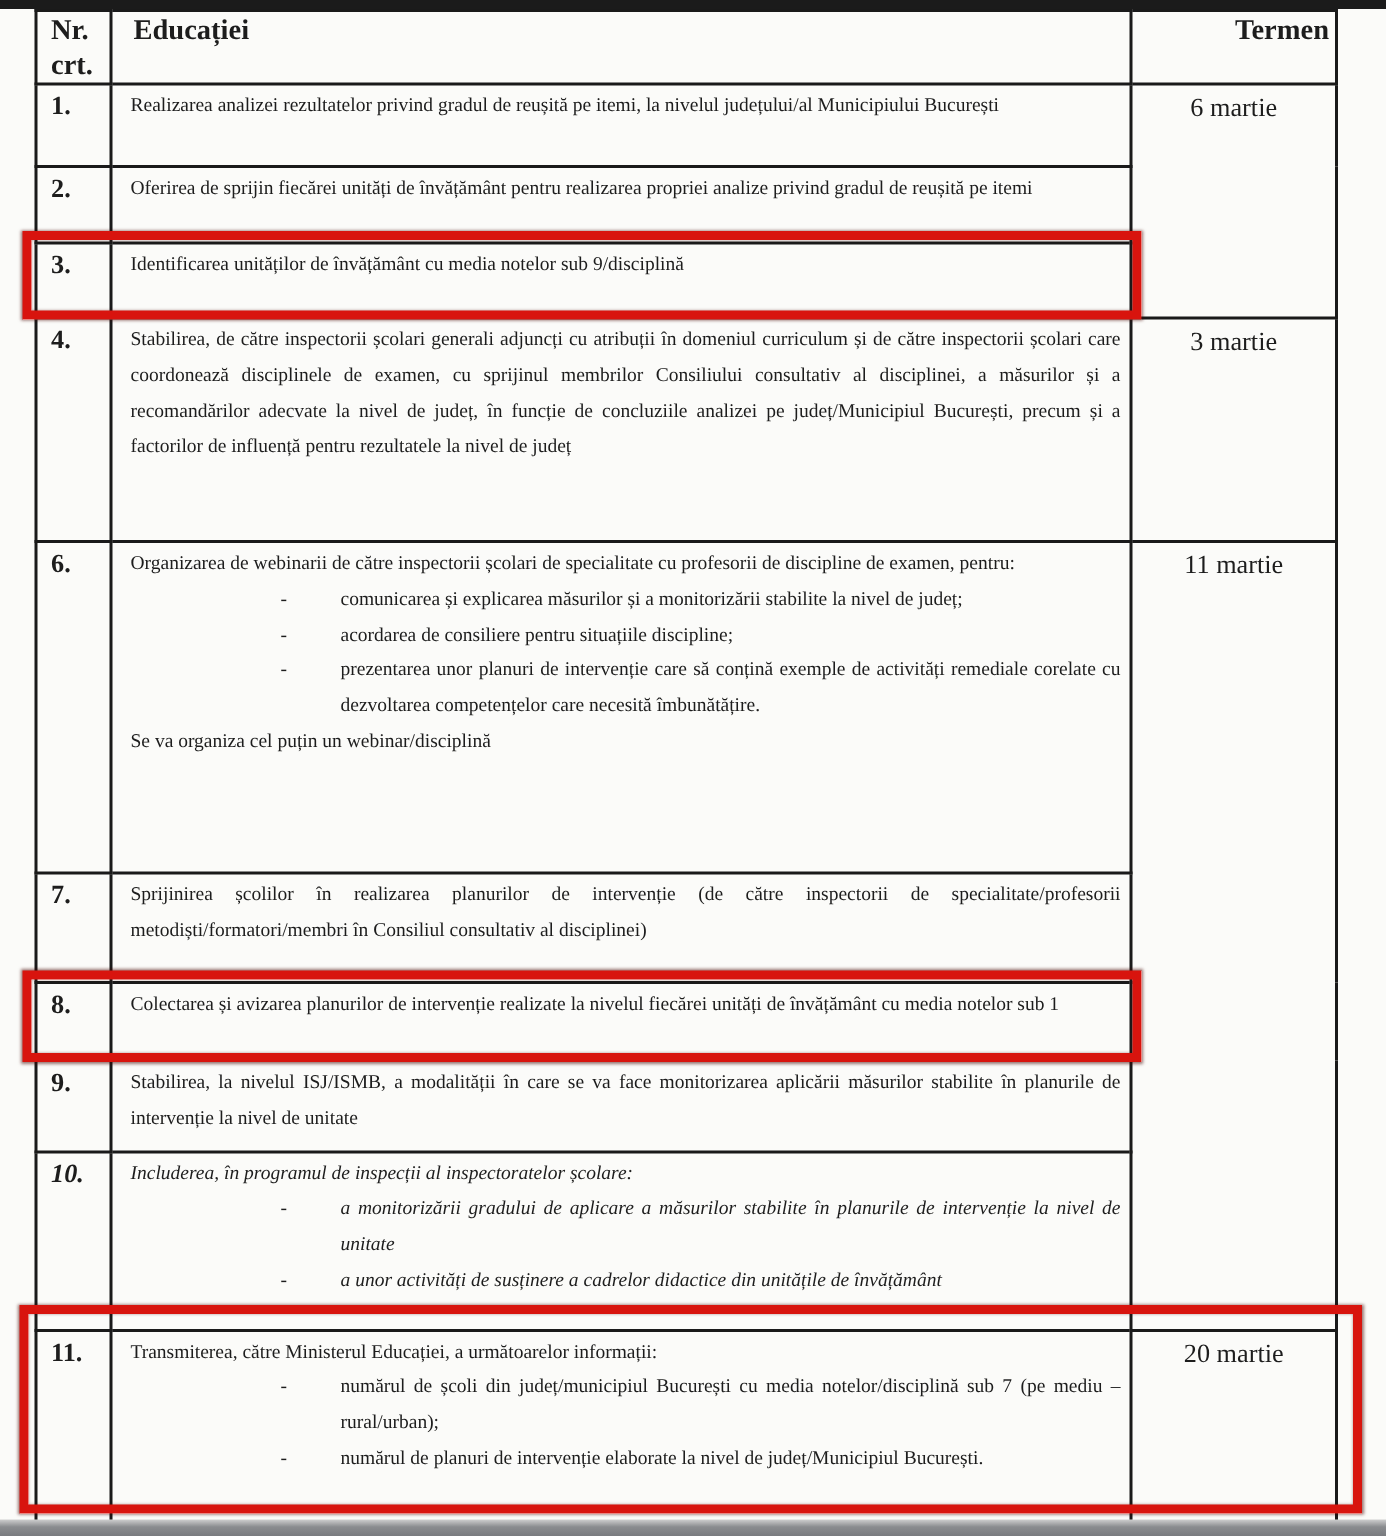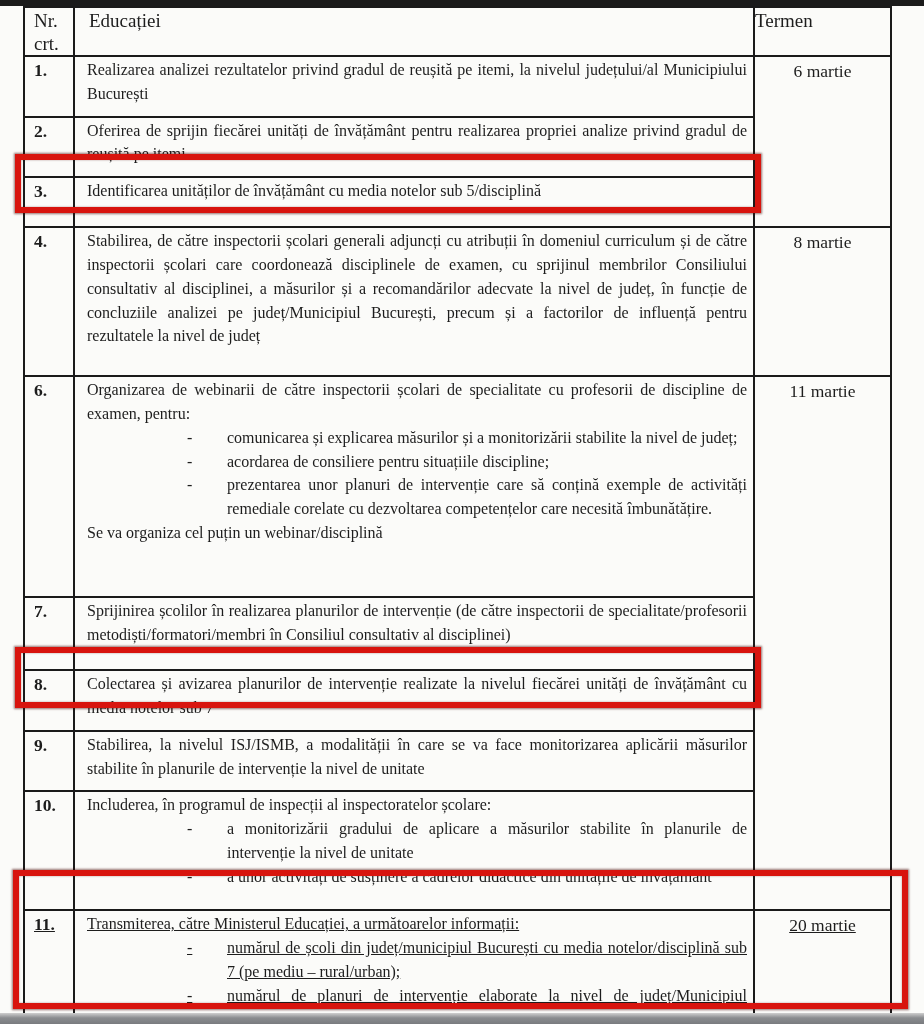--- a/index.html
+++ b/index.html
@@ -23,7 +23,7 @@
     overflow:hidden;
   }
   thead tr{height:47px;}
-  th{font-size:19px;font-weight:normal;text-align:left;padding:1px 4px 0 9px;line-height:23px;margin-left:16px;}
+  th{font-size:19px;font-weight:bold;text-align:left;padding:1px 4px 0 9px;line-height:23px;margin-left:16px;}
   th.h-act{padding-left:14px;}
   th.h-ter{text-align:left;padding-left:0;}
   td.nr-cell{font-weight:bold;font-size:17.5px;padding:3px 2px 0 9px;}

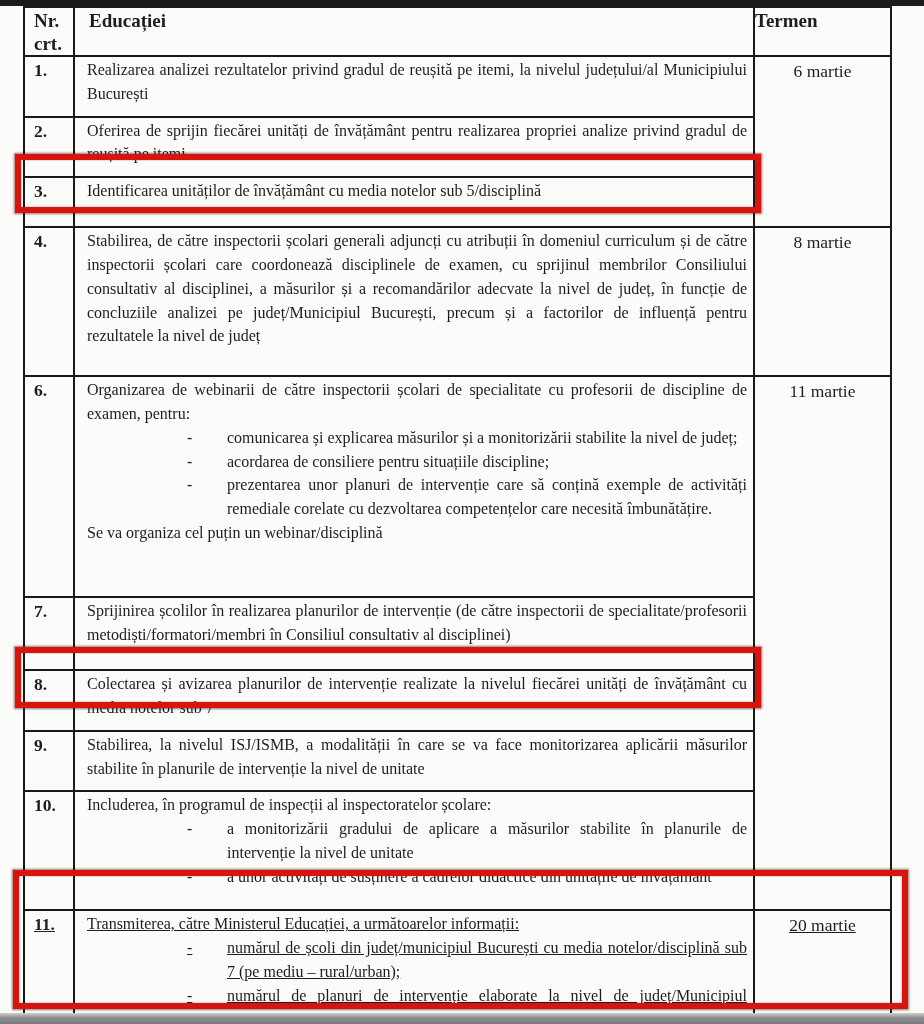--- a/index.html
+++ b/index.html
@@ -25,7 +25,7 @@
   thead tr{height:47px;}
   th{font-size:19px;font-weight:bold;text-align:left;padding:1px 4px 0 9px;line-height:23px;margin-left:16px;}
   th.h-act{padding-left:14px;}
-  th.h-ter{text-align:left;padding-left:0;}
+  th.h-ter{text-align:right;padding-left:0;}
   td.nr-cell{font-weight:bold;font-size:17.5px;padding:3px 2px 0 9px;}
   td.act-cell{font-size:16px;line-height:23.8px;padding:1px 6px 10px 12px;}
   td.ter-cell{font-size:17.5px;text-align:center;padding-top:4px;margin-top:40px;}

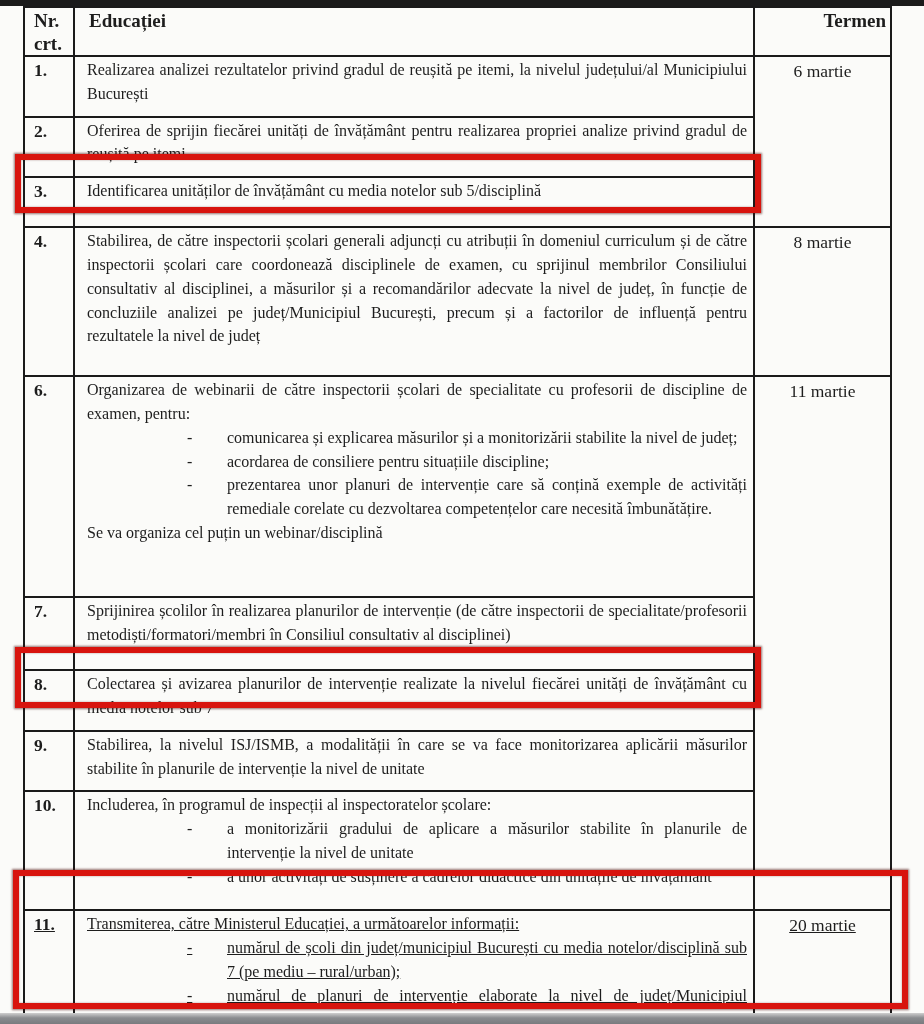--- a/index.html
+++ b/index.html
@@ -27,7 +27,7 @@
   th.h-act{padding-left:14px;}
   th.h-ter{text-align:right;padding-left:0;}
   td.nr-cell{font-weight:bold;font-size:17.5px;padding:3px 2px 0 9px;}
-  td.act-cell{font-size:16px;line-height:23.8px;padding:1px 6px 10px 12px;}
+  td.act-cell{font-size:13px;line-height:23.8px;padding:1px 6px 10px 12px;}
   td.ter-cell{font-size:17.5px;text-align:center;padding-top:4px;margin-top:40px;}
   .ptext{text-align:justify;}
   .bullet{display:flex;padding-left:88px;}

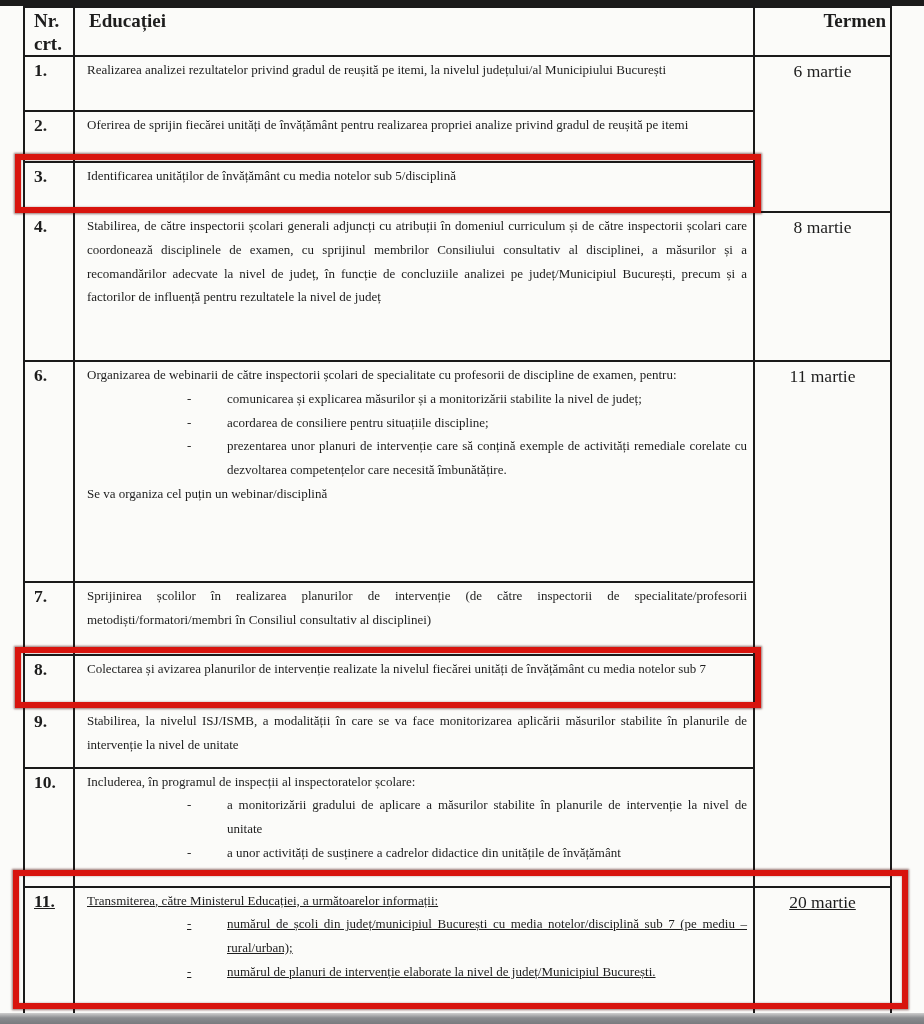--- a/index.html
+++ b/index.html
@@ -78,7 +78,7 @@
         <tr style="height: 50px;">
           <td class="nr-cell">3.</td>
           <td class="act-cell">
-            <div class="ptext">Identificarea unităților de învățământ cu media notelor sub 5/disciplină</div>
+            <div class="ptext">Identificarea unităților de învățământ cu media notelor sub 9/disciplină</div>
           </td>
         </tr>
         <tr style="height: 149px;">

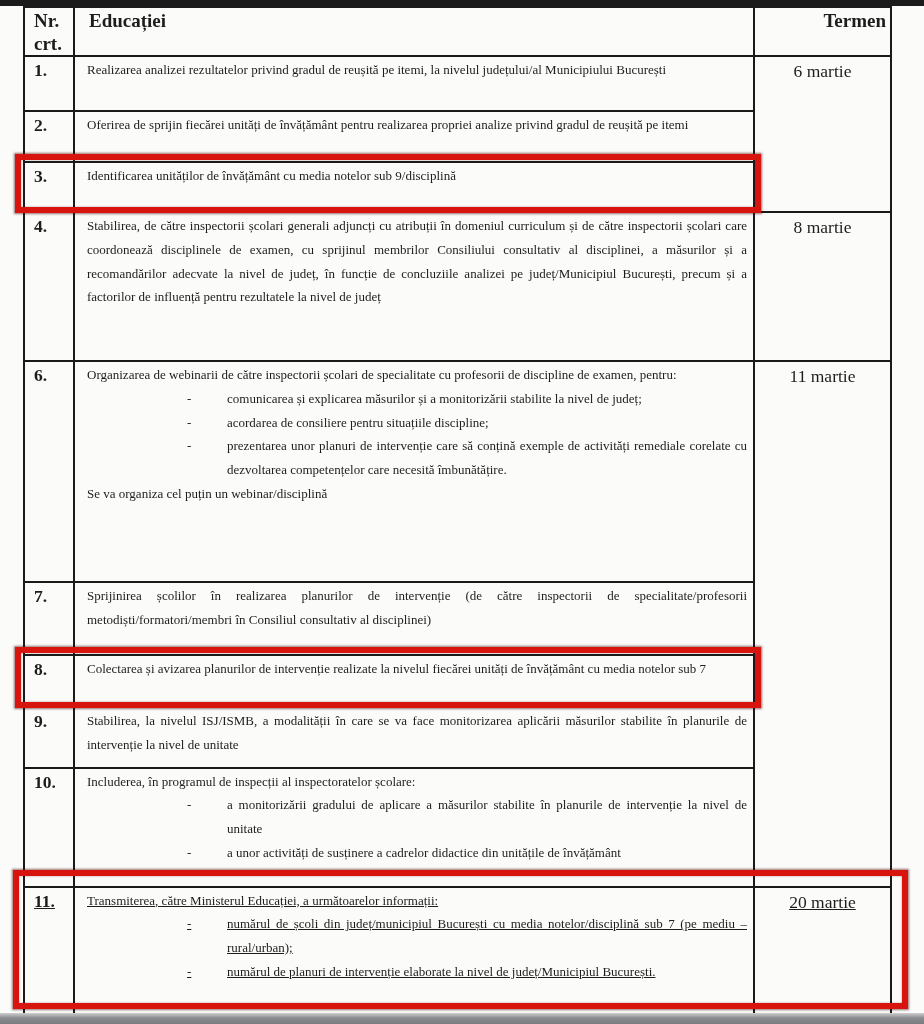--- a/index.html
+++ b/index.html
@@ -86,7 +86,7 @@
           <td class="act-cell">
             <div class="ptext">Stabilirea, de către inspectorii școlari generali adjuncți cu atribuții în domeniul curriculum și de către inspectorii școlari care coordonează disciplinele de examen, cu sprijinul membrilor Consiliului consultativ al disciplinei, a măsurilor și a recomandărilor adecvate la nivel de județ, în funcție de concluziile analizei pe județ/Municipiul București, precum și a factorilor de influență pentru rezultatele la nivel de județ</div>
           </td>
-          <td class="ter-cell" rowspan="1">8 martie</td>
+          <td class="ter-cell" rowspan="1">3 martie</td>
         </tr>
         <tr style="height: 221px;">
           <td class="nr-cell">6.</td>

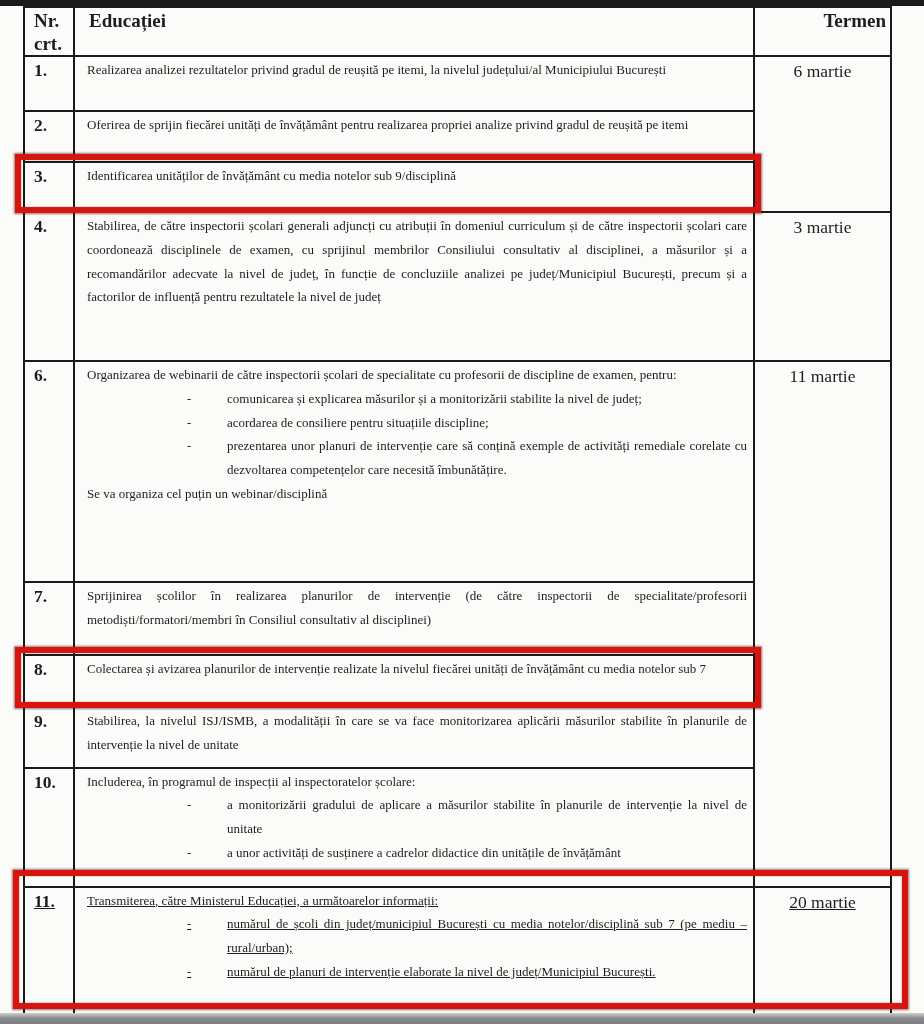--- a/index.html
+++ b/index.html
@@ -117,7 +117,7 @@
         <tr style="height: 52px;">
           <td class="nr-cell">8.</td>
           <td class="act-cell">
-            <div class="ptext">Colectarea și avizarea planurilor de intervenție realizate la nivelul fiecărei unități de învățământ cu media notelor sub 7</div>
+            <div class="ptext">Colectarea și avizarea planurilor de intervenție realizate la nivelul fiecărei unități de învățământ cu media notelor sub 1</div>
           </td>
         </tr>
         <tr style="height: 52px;">

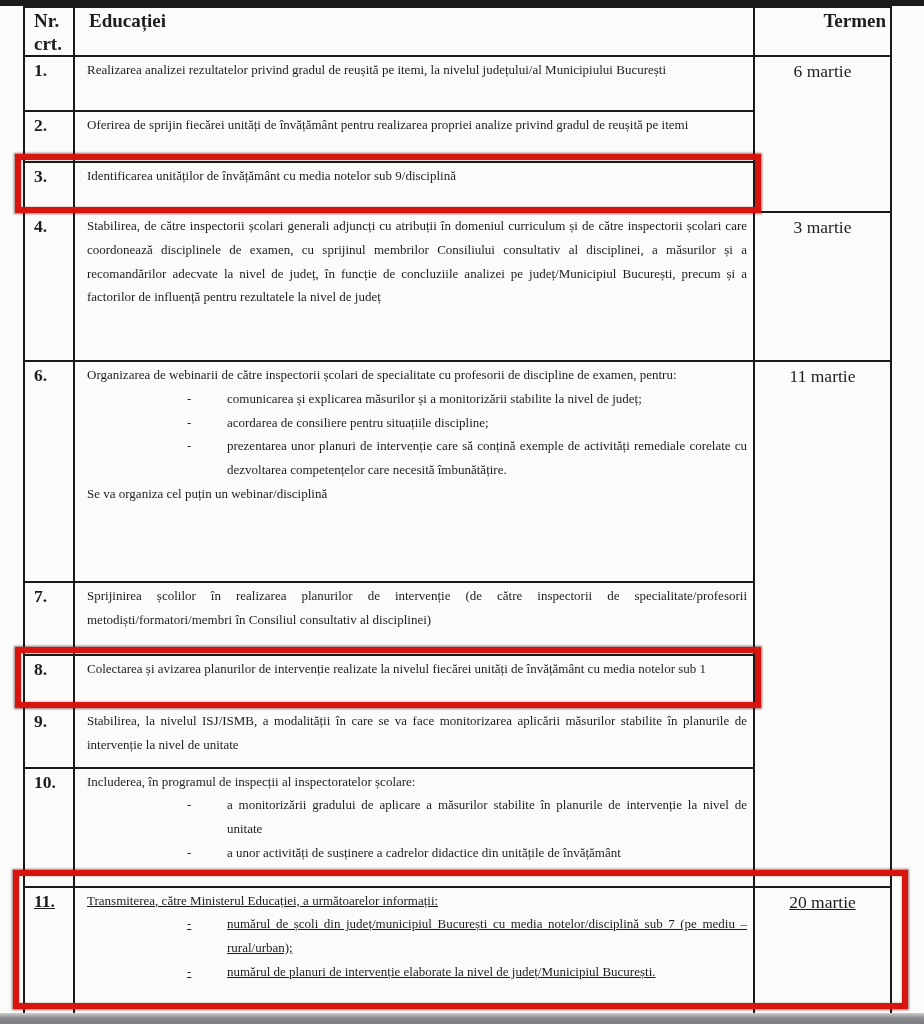--- a/index.html
+++ b/index.html
@@ -126,7 +126,7 @@
             <div class="ptext">Stabilirea, la nivelul ISJ/ISMB, a modalității în care se va face monitorizarea aplicării măsurilor stabilite în planurile de intervenție la nivel de unitate</div>
           </td>
         </tr>
-        <tr style="height: 119px;">
+        <tr style="height: 119px; font-style: italic;">
           <td class="nr-cell">10.</td>
           <td class="act-cell">
             <div class="ptext">Includerea, în programul de inspecții al inspectoratelor școlare:</div>

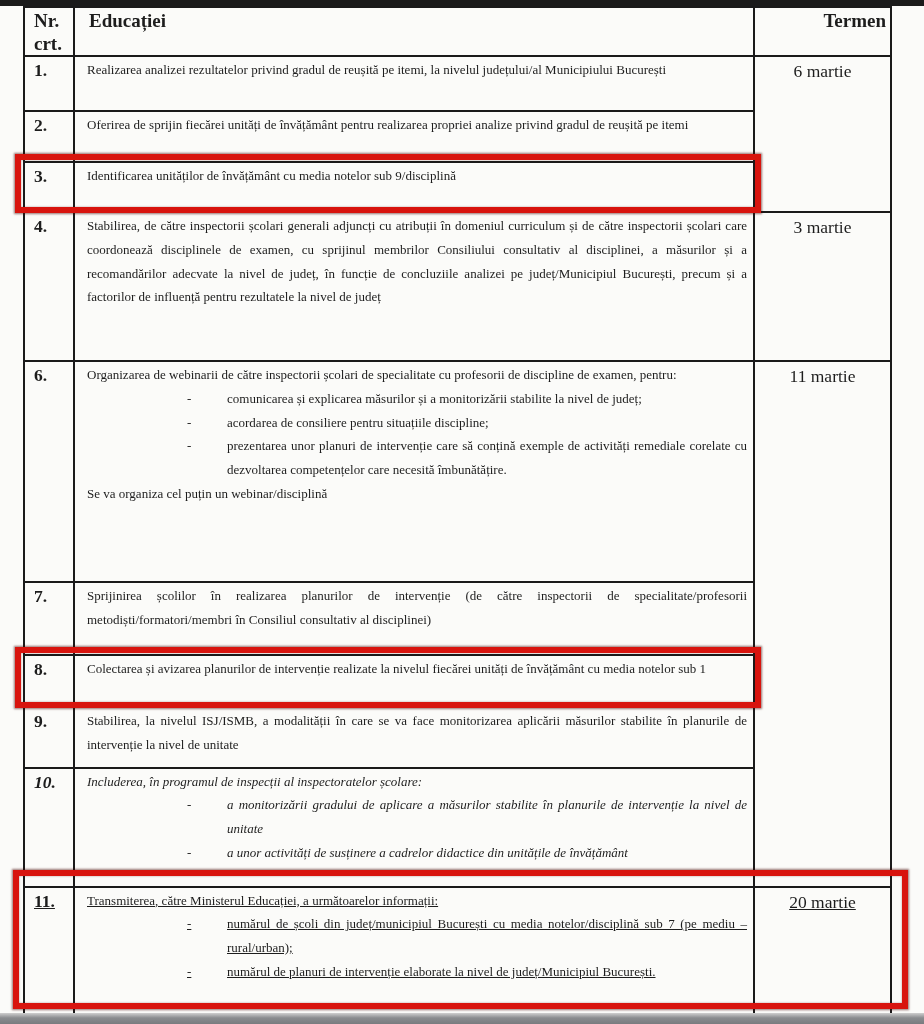--- a/index.html
+++ b/index.html
@@ -140,7 +140,7 @@
             </div>
           </td>
         </tr>
-        <tr style="height: 130px; text-decoration: underline;">
+        <tr style="height: 130px;">
           <td class="nr-cell">11.</td>
           <td class="act-cell">
             <div class="ptext">Transmiterea, către Ministerul Educației, a următoarelor informații:</div>

